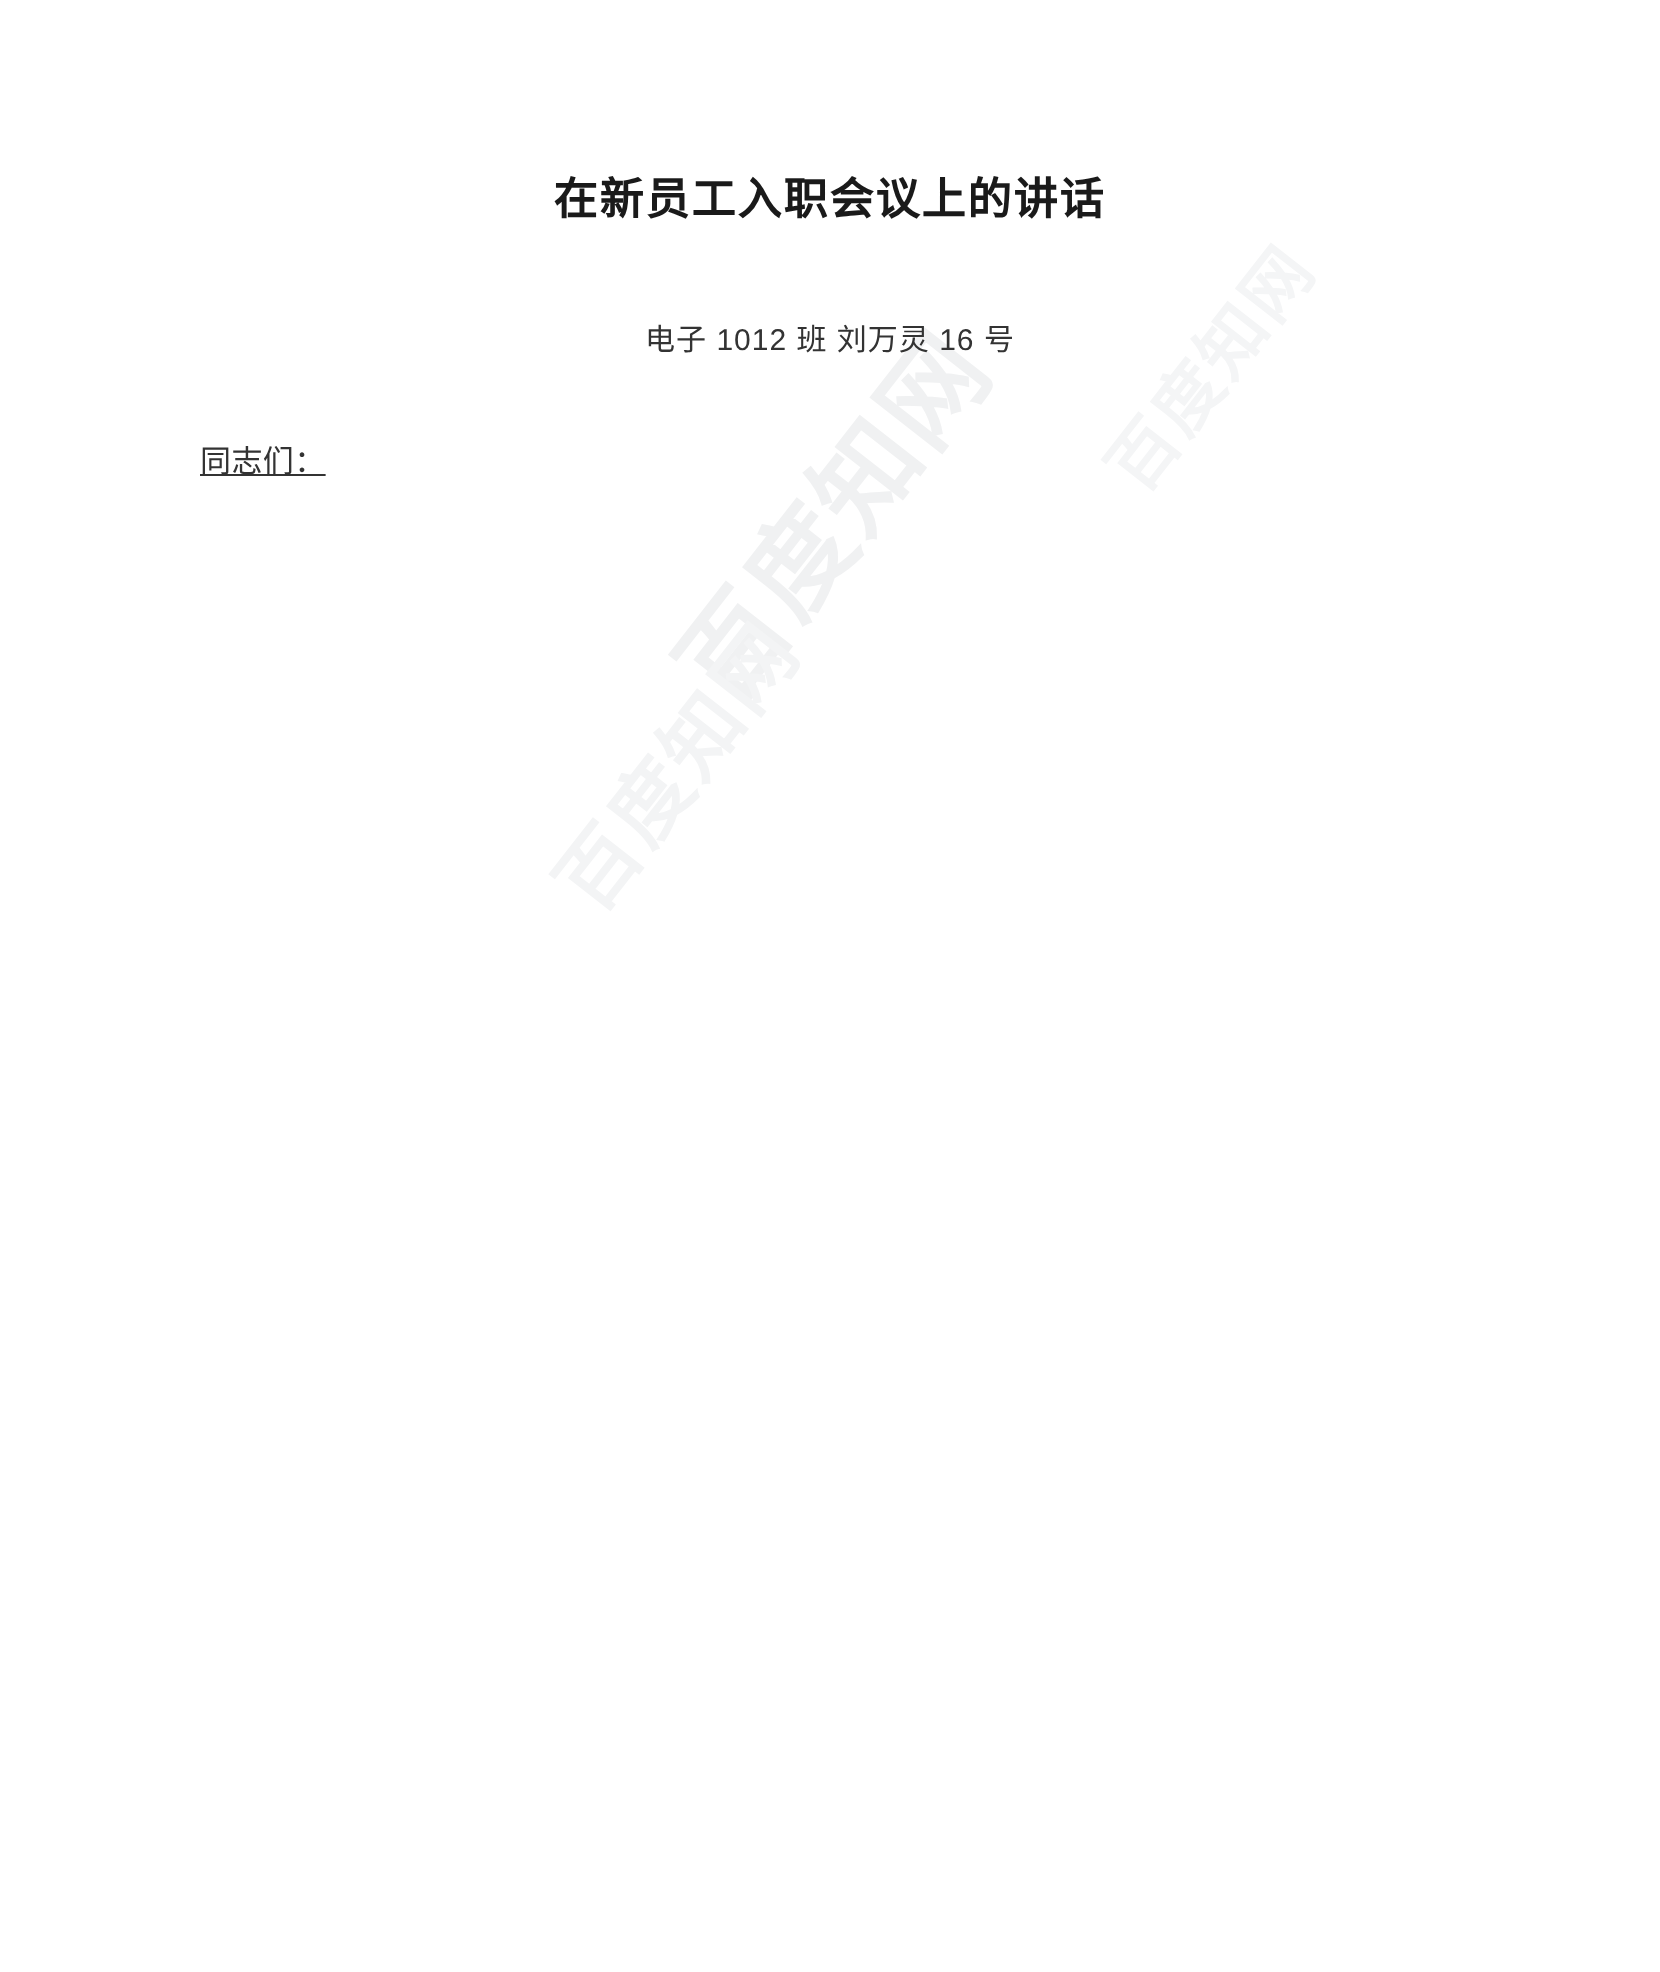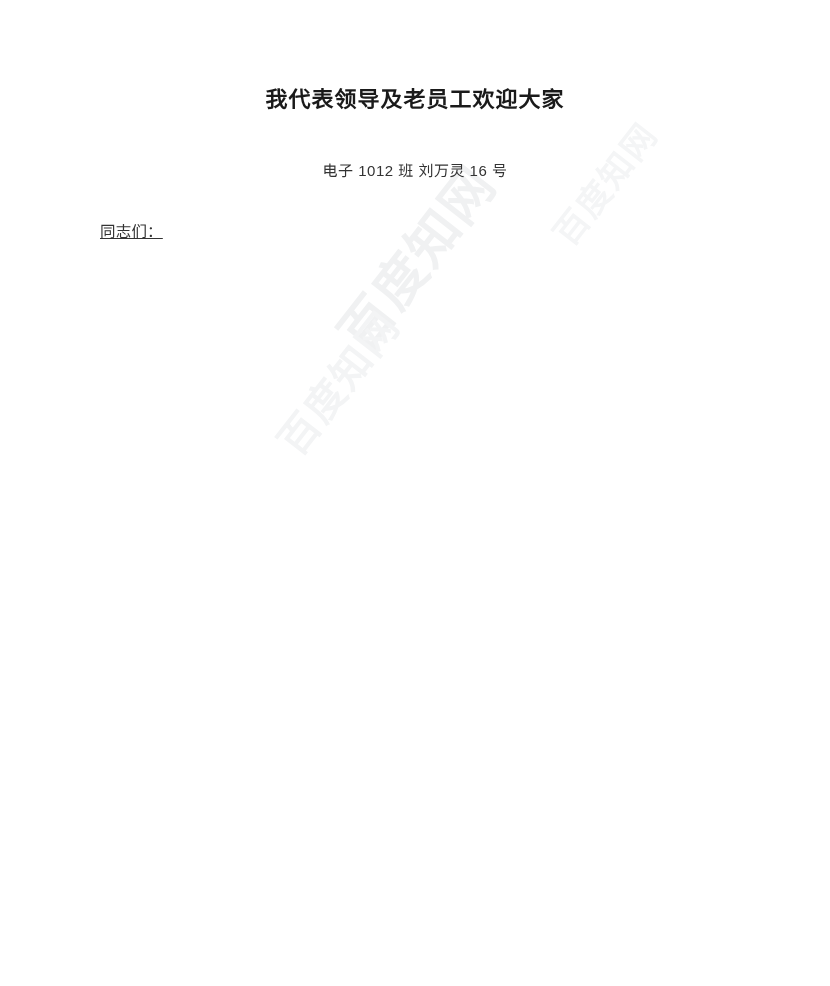--- a/index.html
+++ b/index.html
@@ -138,7 +138,7 @@
 
   <div class="content">
 
-    <h1 class="doc-title">我代表领导及老员工欢迎大家</h1>
+    <h1 class="doc-title">在新员工入职会议上的讲话</h1>
 
     <div class="doc-subtitle">电子 1012 班  刘万灵  16 号</div>
 

